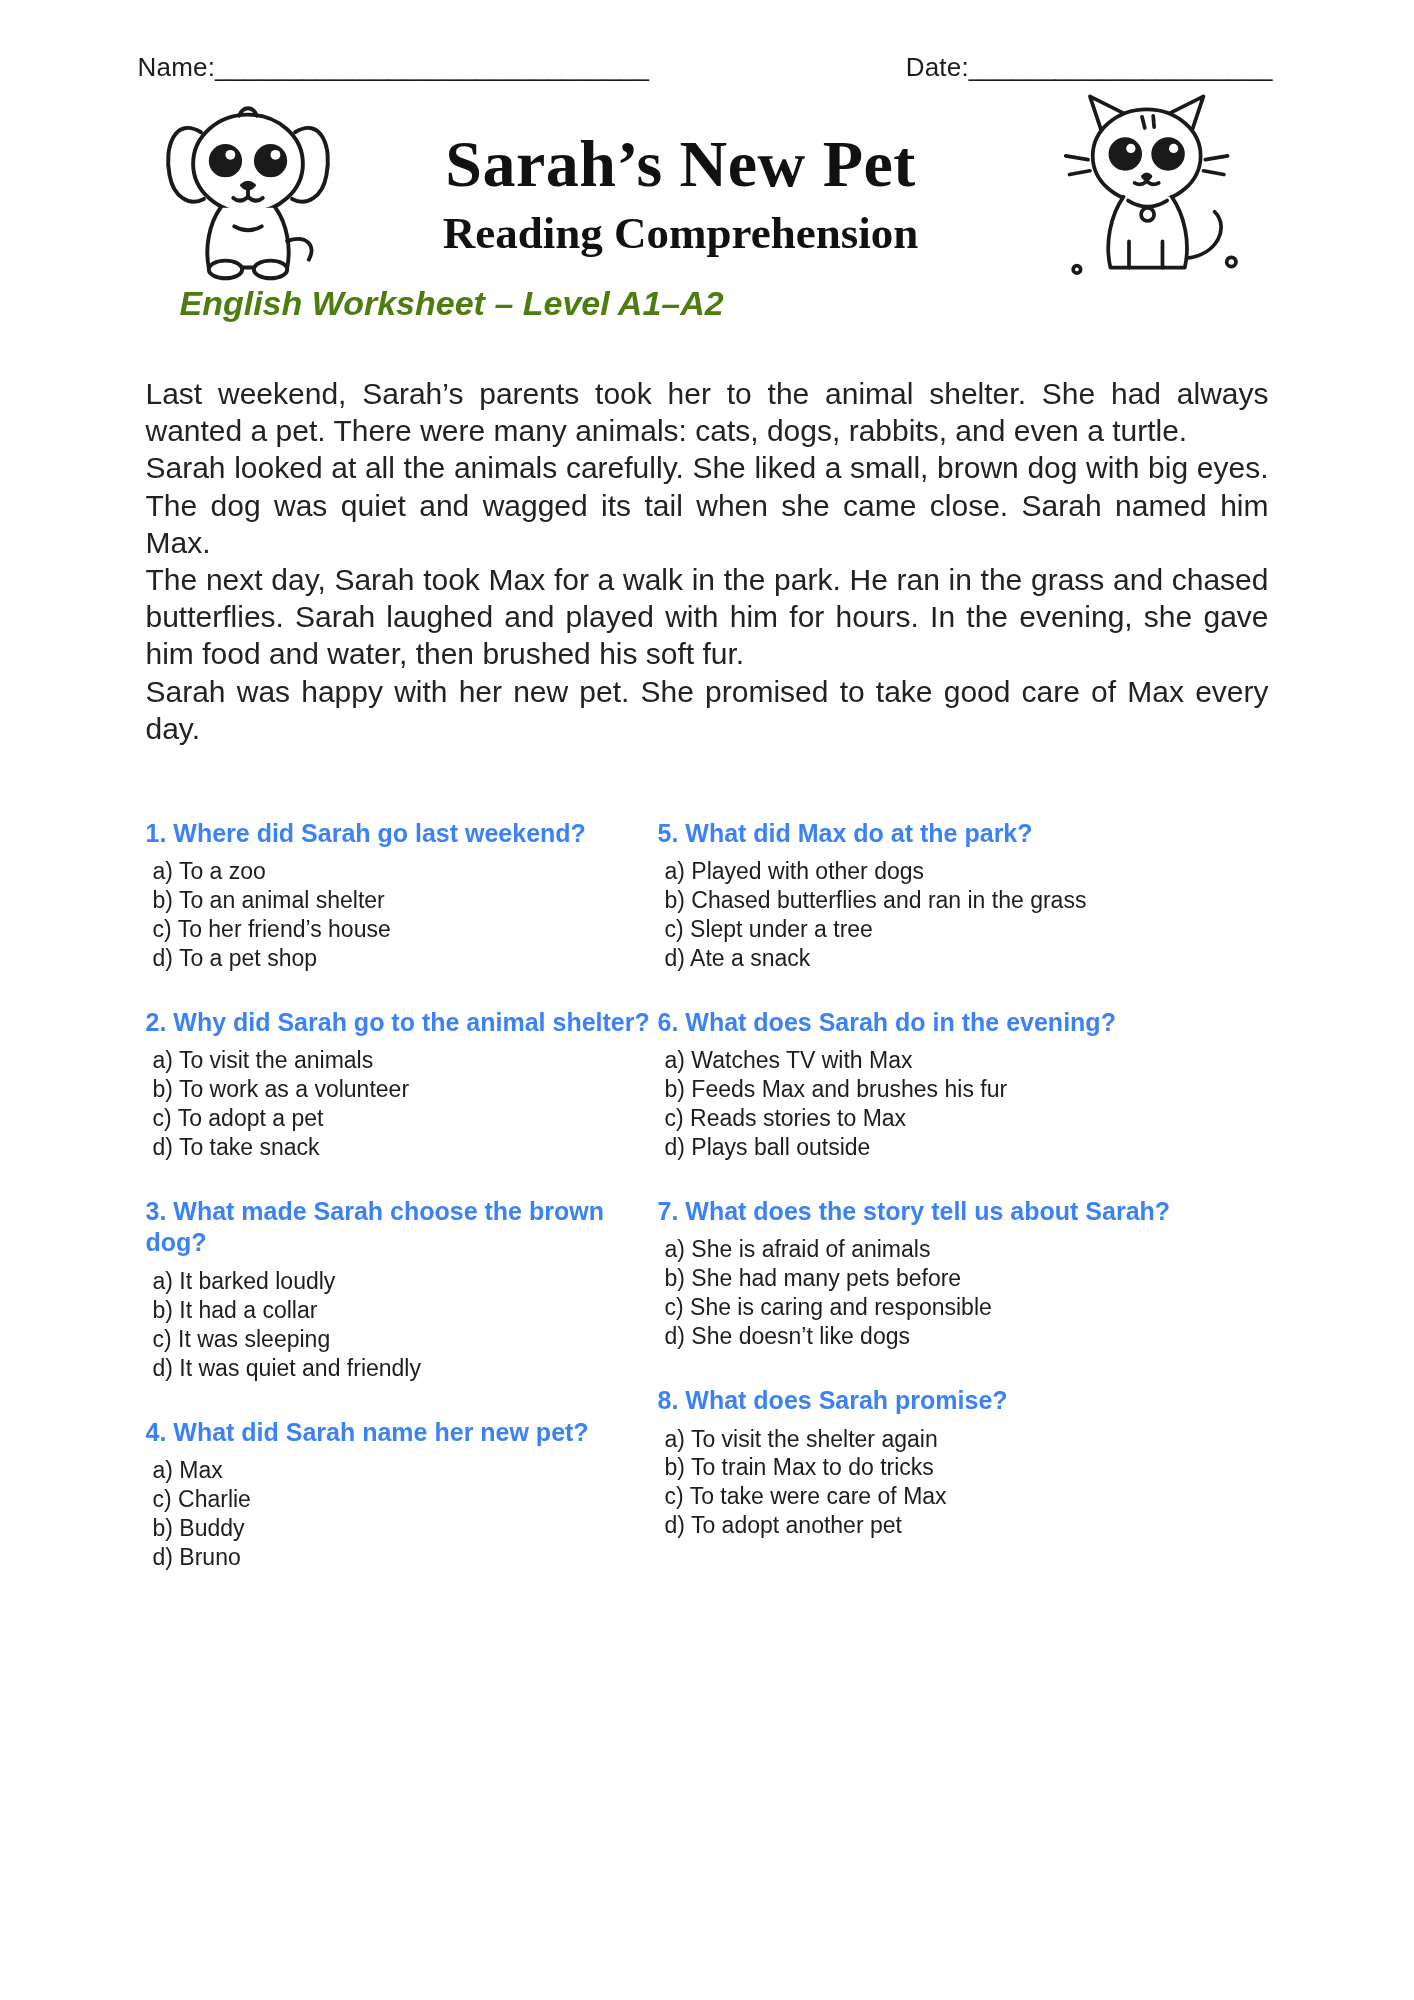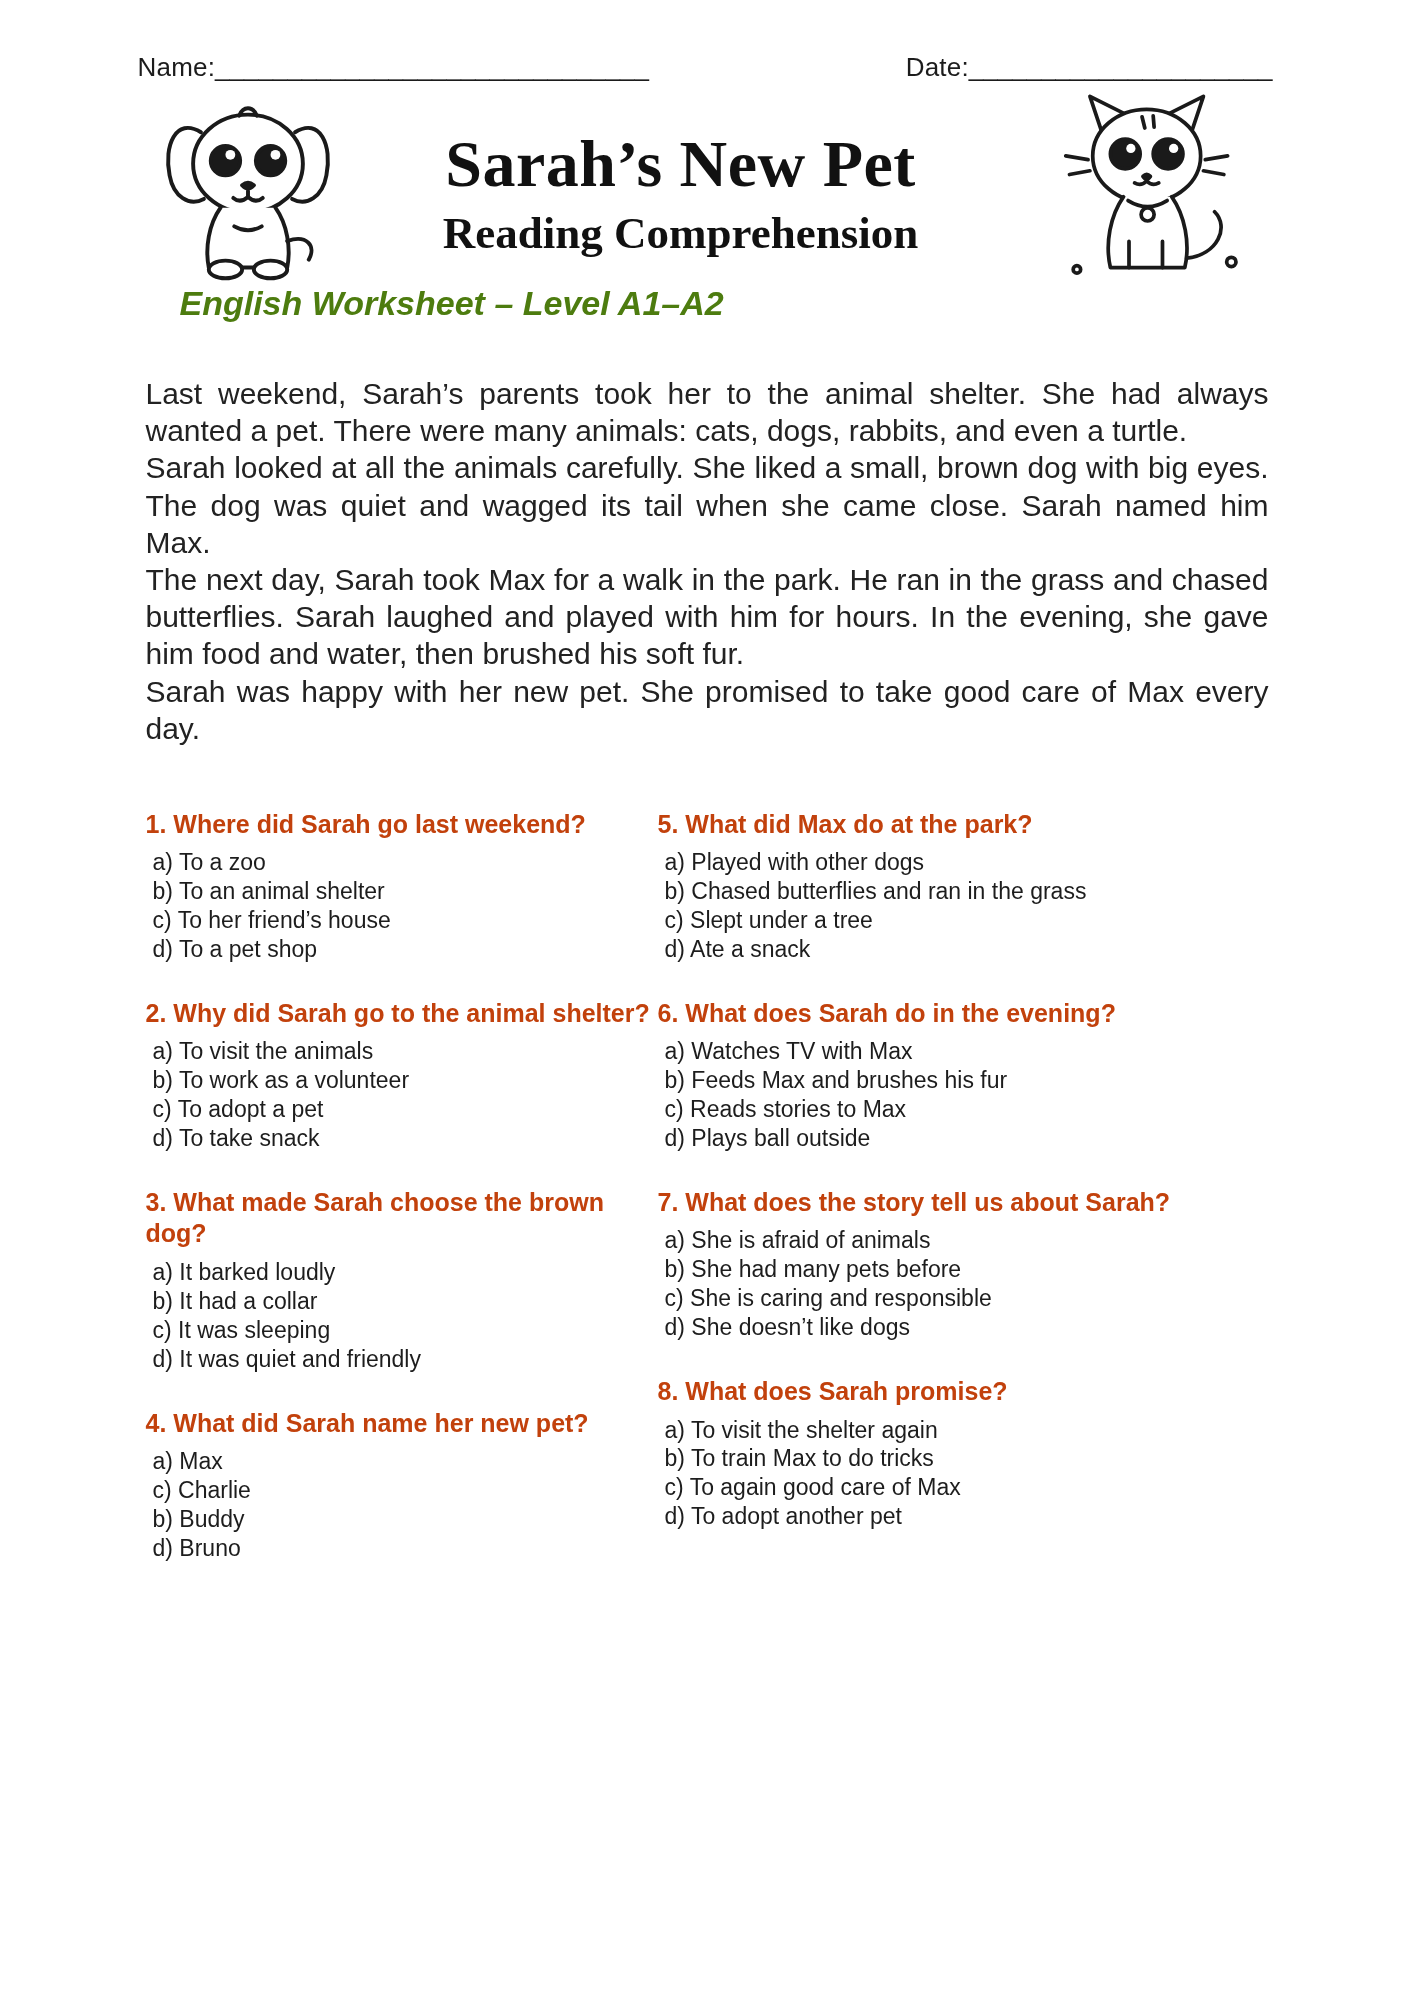--- a/index.html
+++ b/index.html
@@ -82,7 +82,8 @@
     font-size: 25px;
     line-height: 1.25;
     margin-bottom: 8px;
-    color: #c2410c;
+    color: #3b82f6;
+    margin-top: 9px;
   }
   .q-option {
     font-size: 23px;

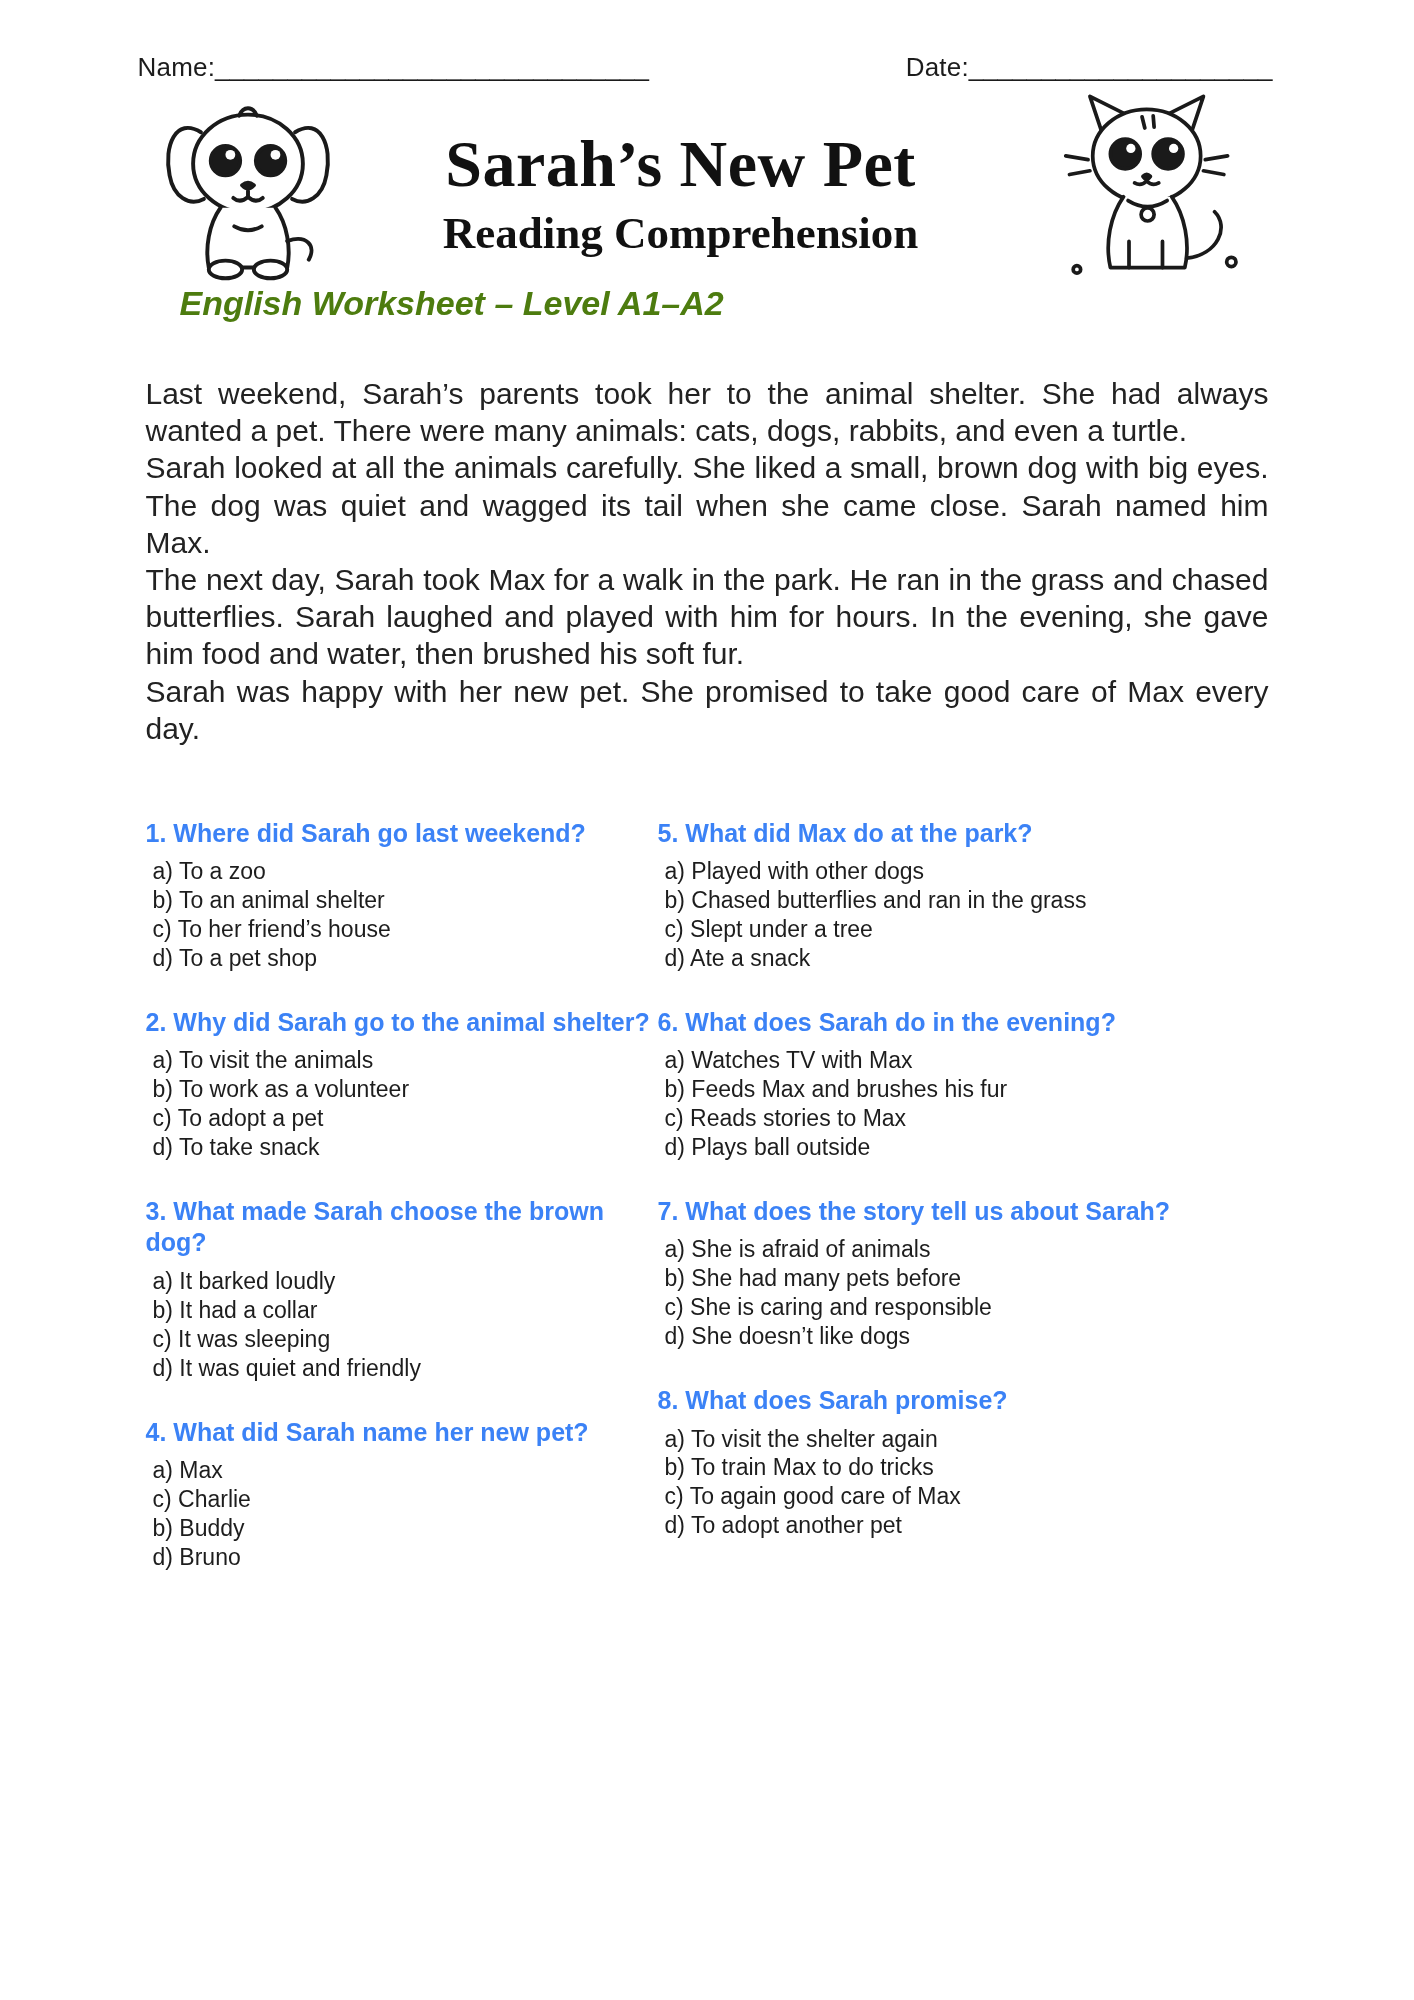--- a/index.html
+++ b/index.html
@@ -248,7 +248,7 @@
           <div class="q-title">8. What does Sarah promise?</div>
           <div class="q-option">a) To visit the shelter again</div>
           <div class="q-option">b) To train Max to do tricks</div>
-          <div class="q-option">c) To again good care of Max</div>
+          <div class="q-option">c) To take were care of Max</div>
           <div class="q-option">d) To adopt another pet</div>
         </div>
       </div>

